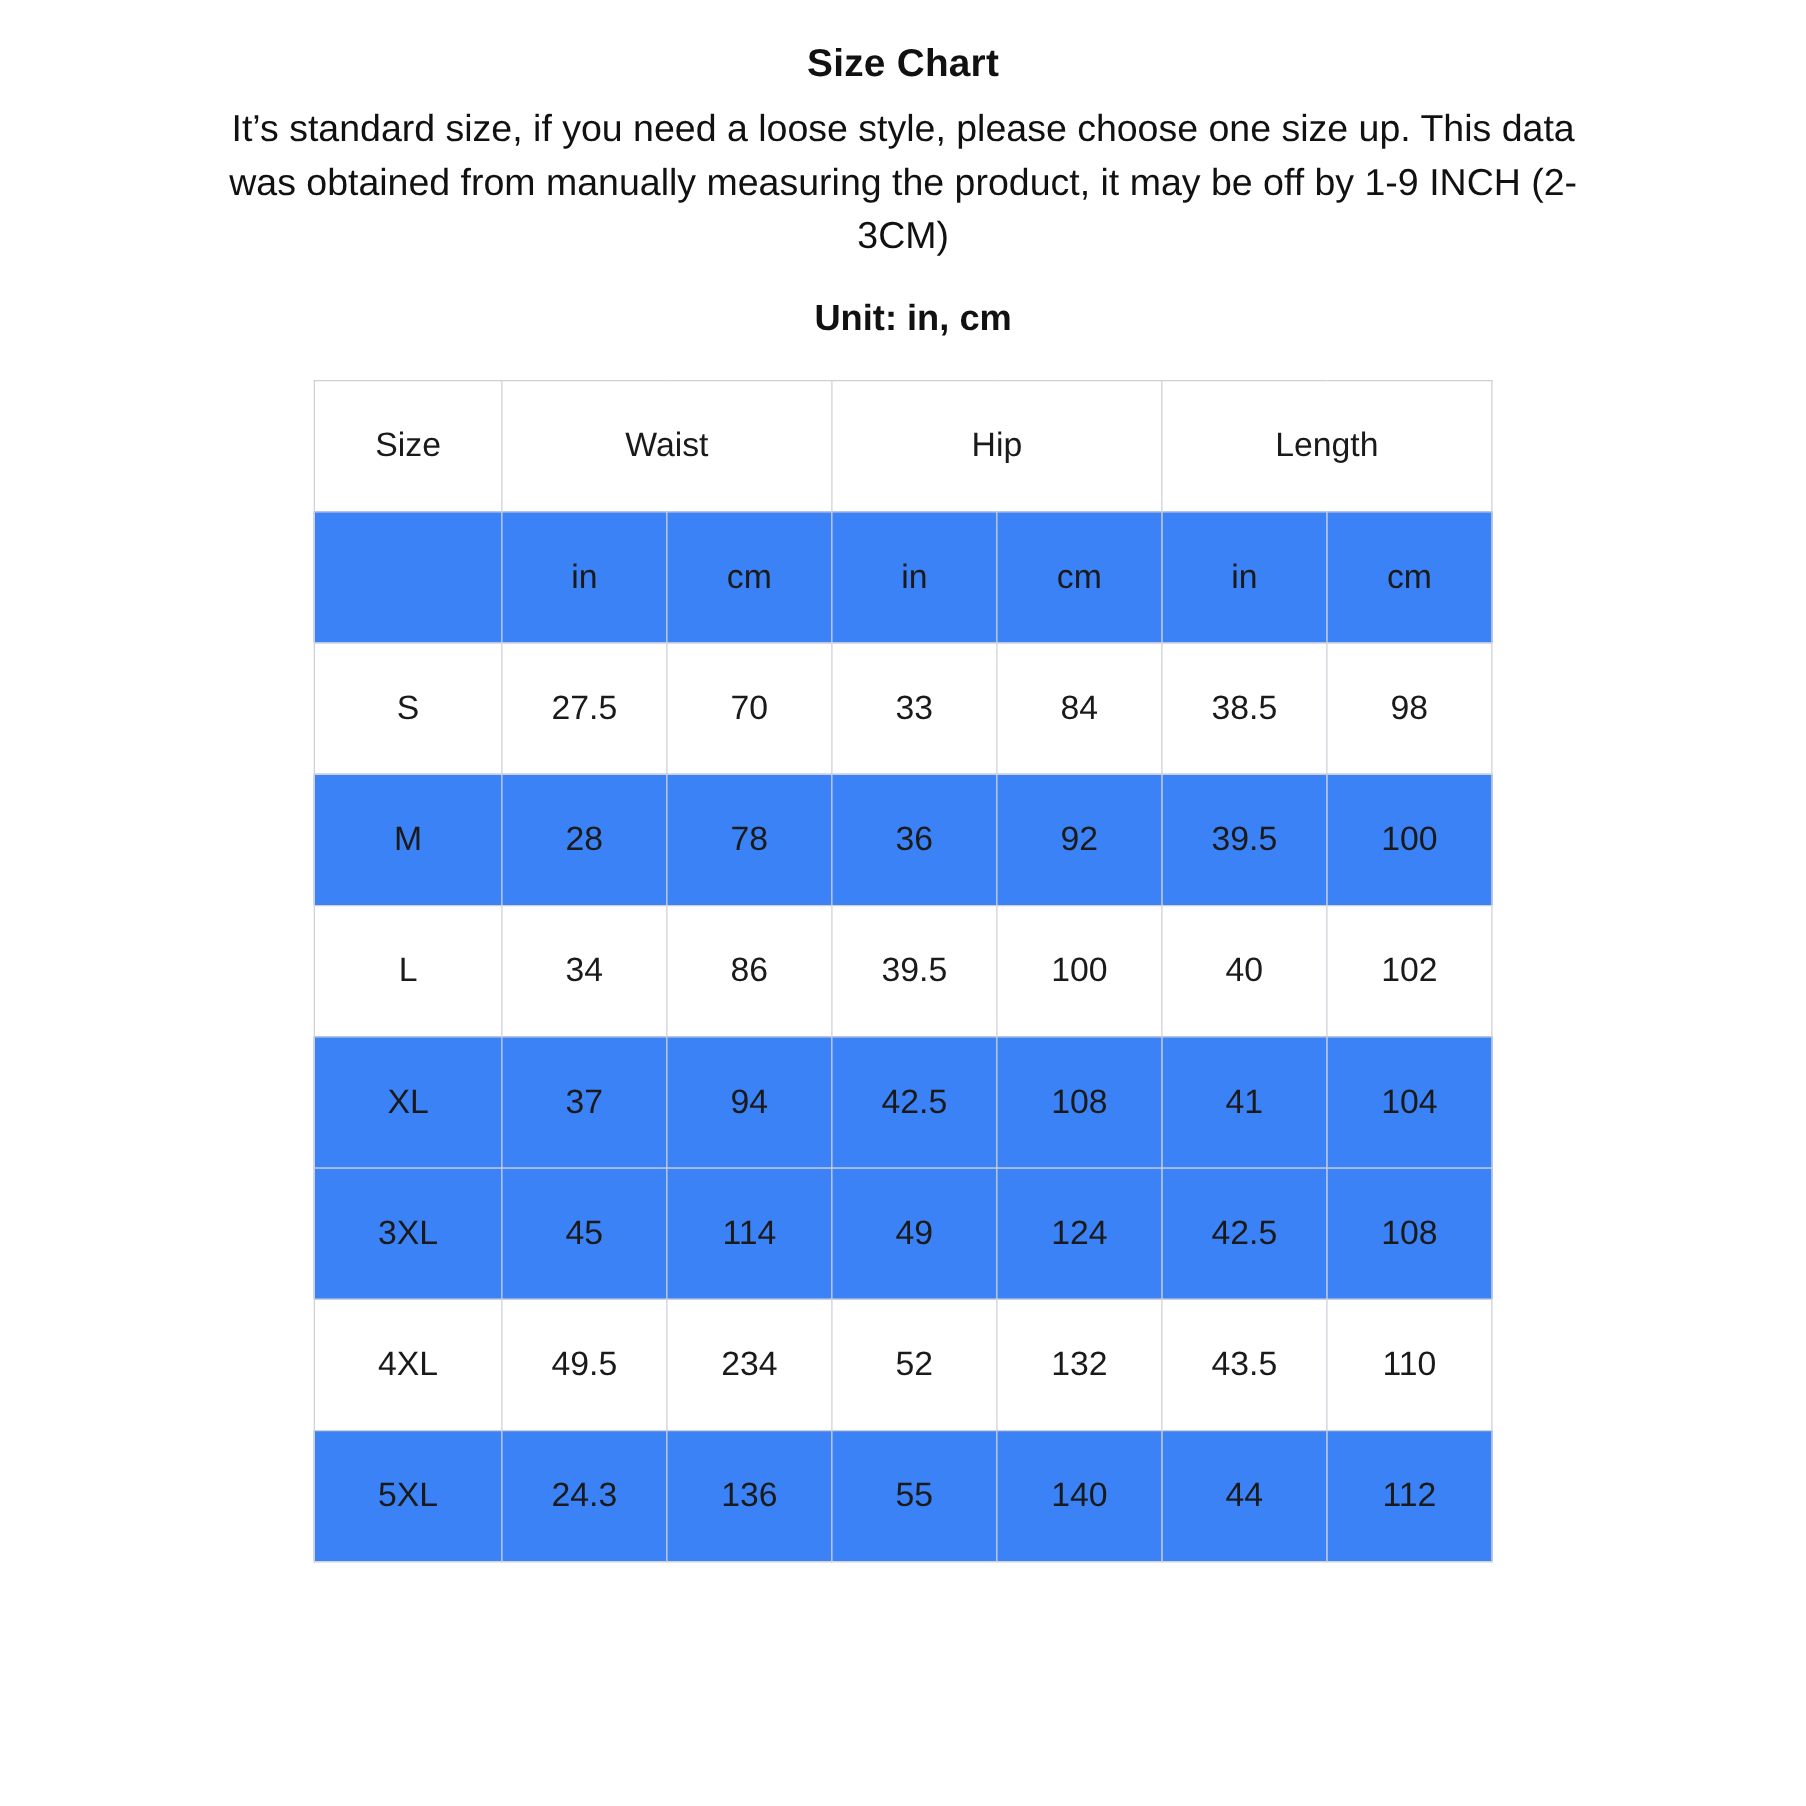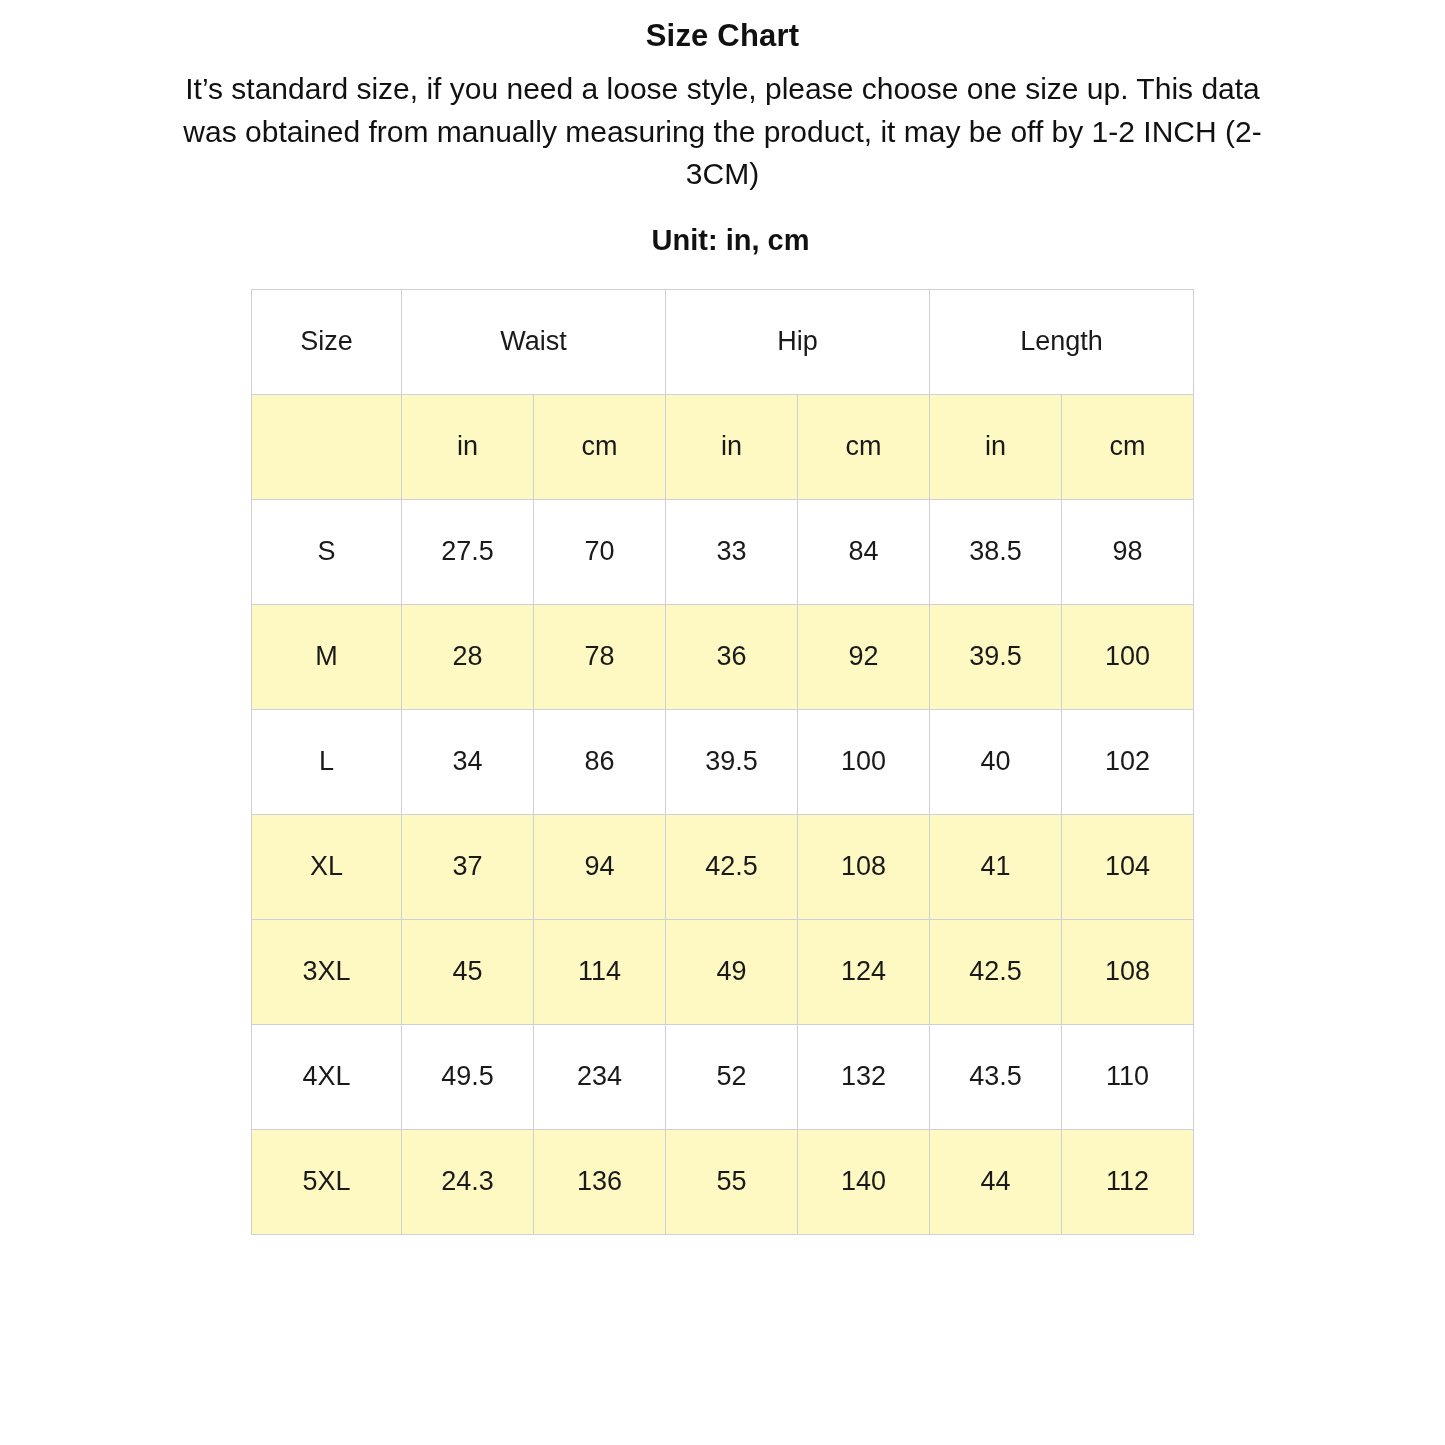--- a/index.html
+++ b/index.html
@@ -27,7 +27,7 @@
     font-size: 31px;
     font-weight: bold;
     letter-spacing: 0.2px;
-    margin: 4px 0 14px 0;
+    margin: 19px 0 14px 0;
     text-align: center;
   }
   .note {

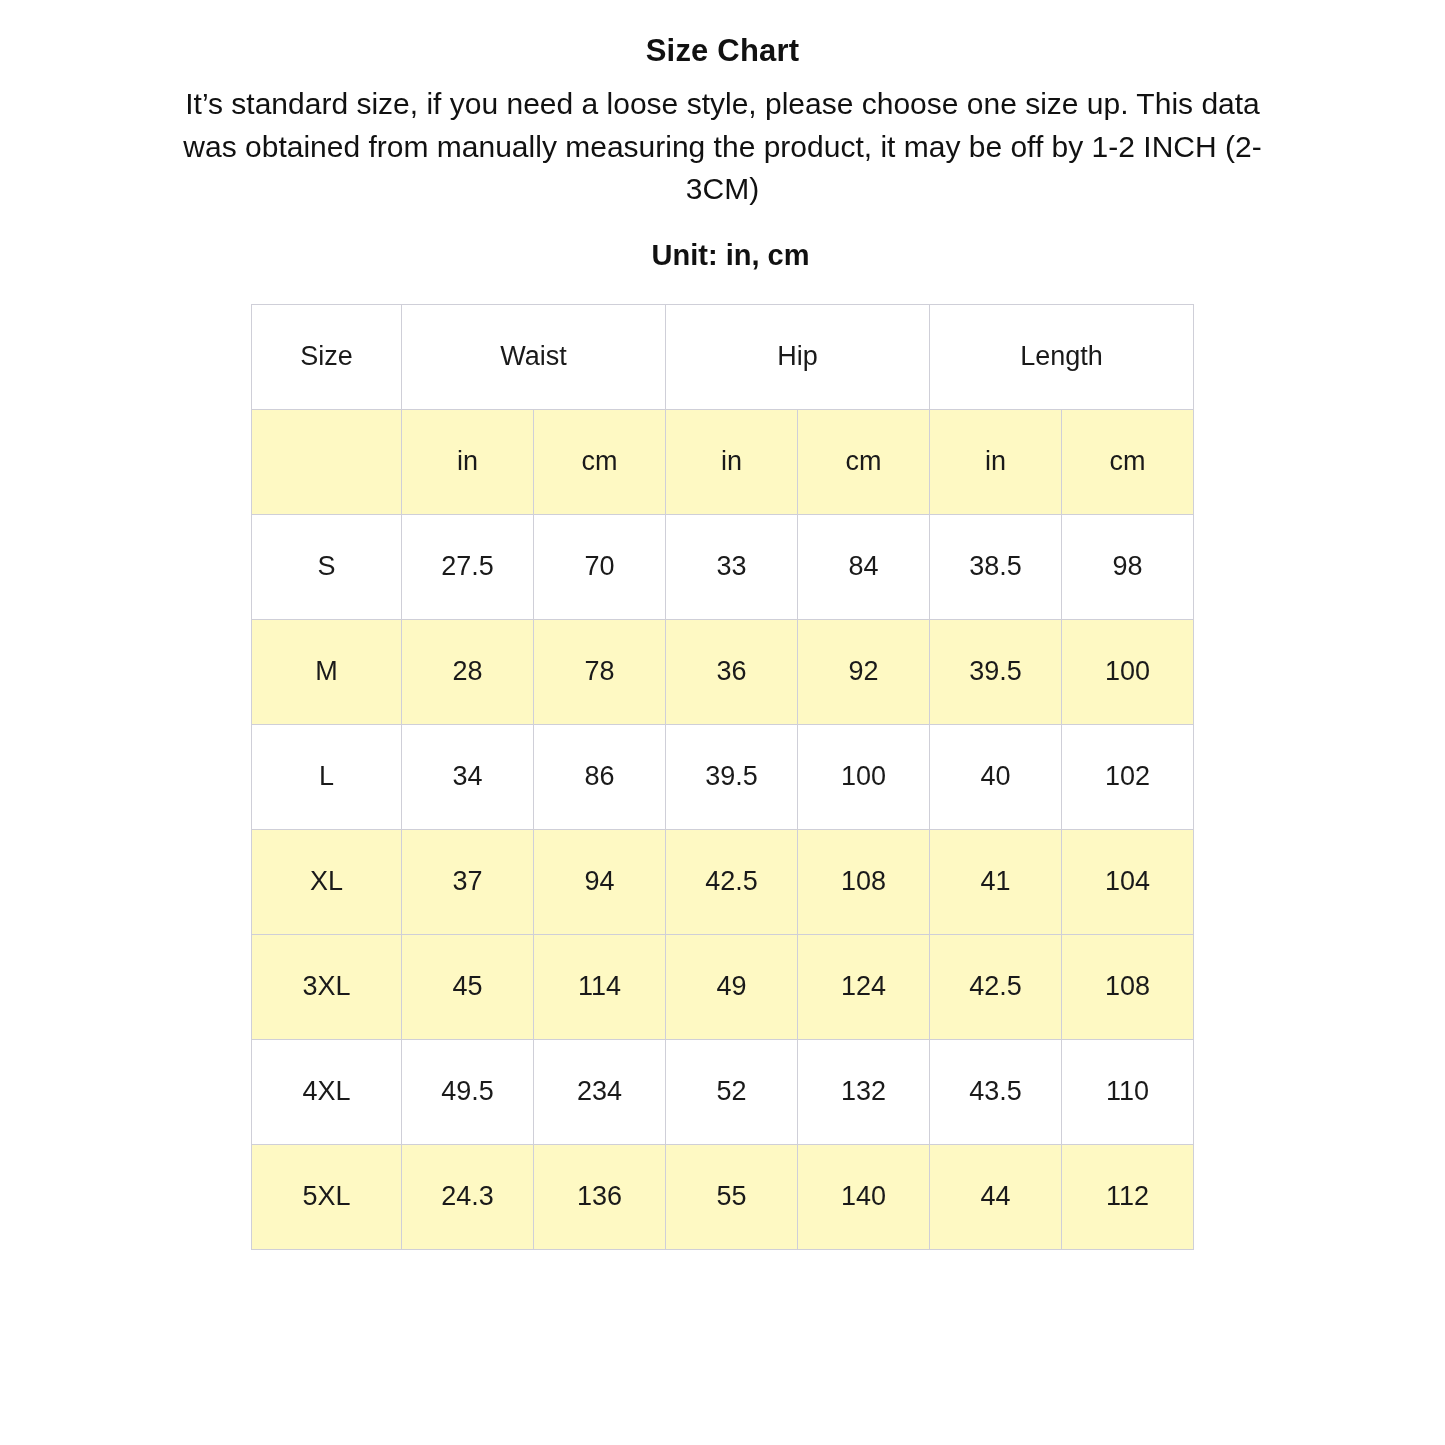--- a/index.html
+++ b/index.html
@@ -84,7 +84,7 @@
 
   <div class="chart-title">Size Chart</div>
 
-  <div class="note">It’s standard size, if you need a loose style, please choose one size up. This data was obtained from manually measuring the product, it may be off by 1-2 INCH (2-3CM)</div>
+  <div class="note">It’s standard size, if you need a loose style, please choose one size up. This data was obtained from manually measuring the product, it may be off by 1-9 INCH (2-3CM)</div>
 
   <div class="unit">Unit: in, cm</div>
 

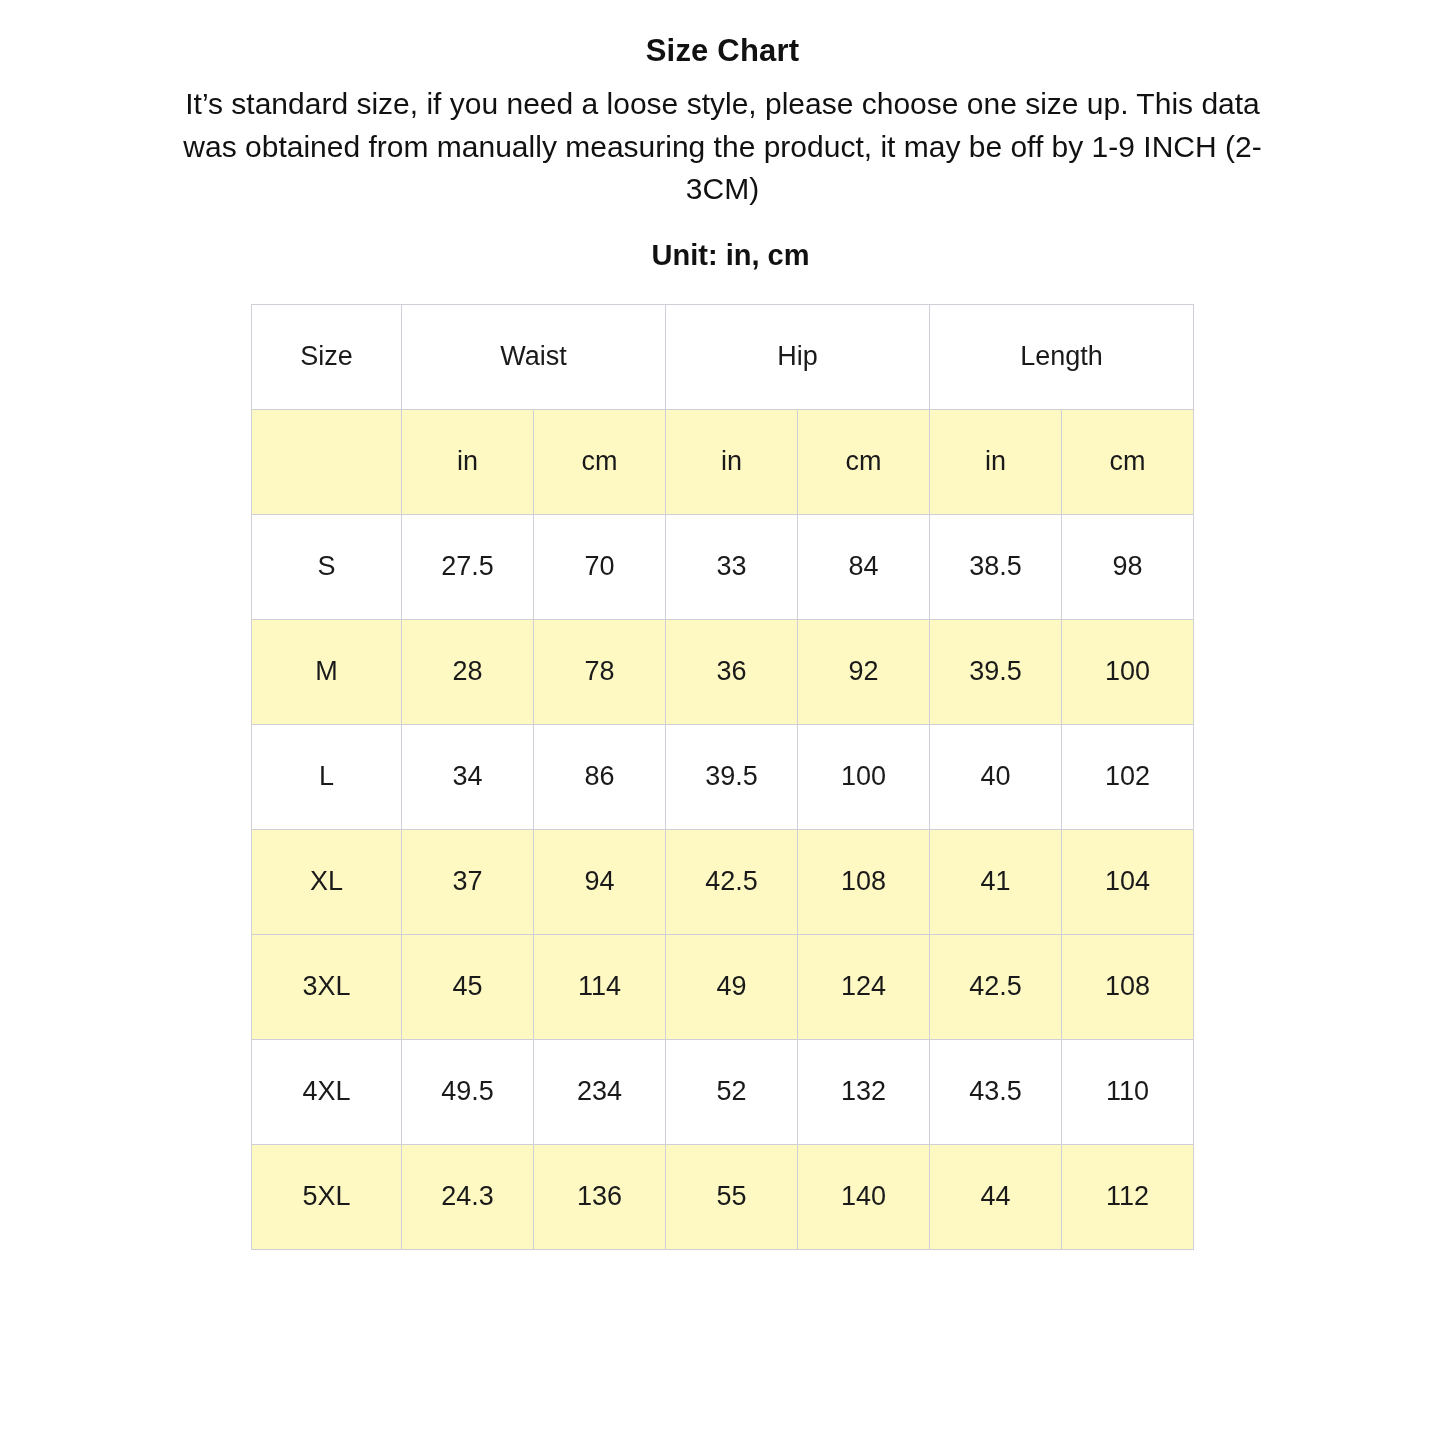--- a/index.html
+++ b/index.html
@@ -67,7 +67,7 @@
     height: 108px;
   }
   tr.shade td {
-    background: #fef9c3;
+    background: #3b82f6;
   }
   .footer {
     font-size: 30px;

